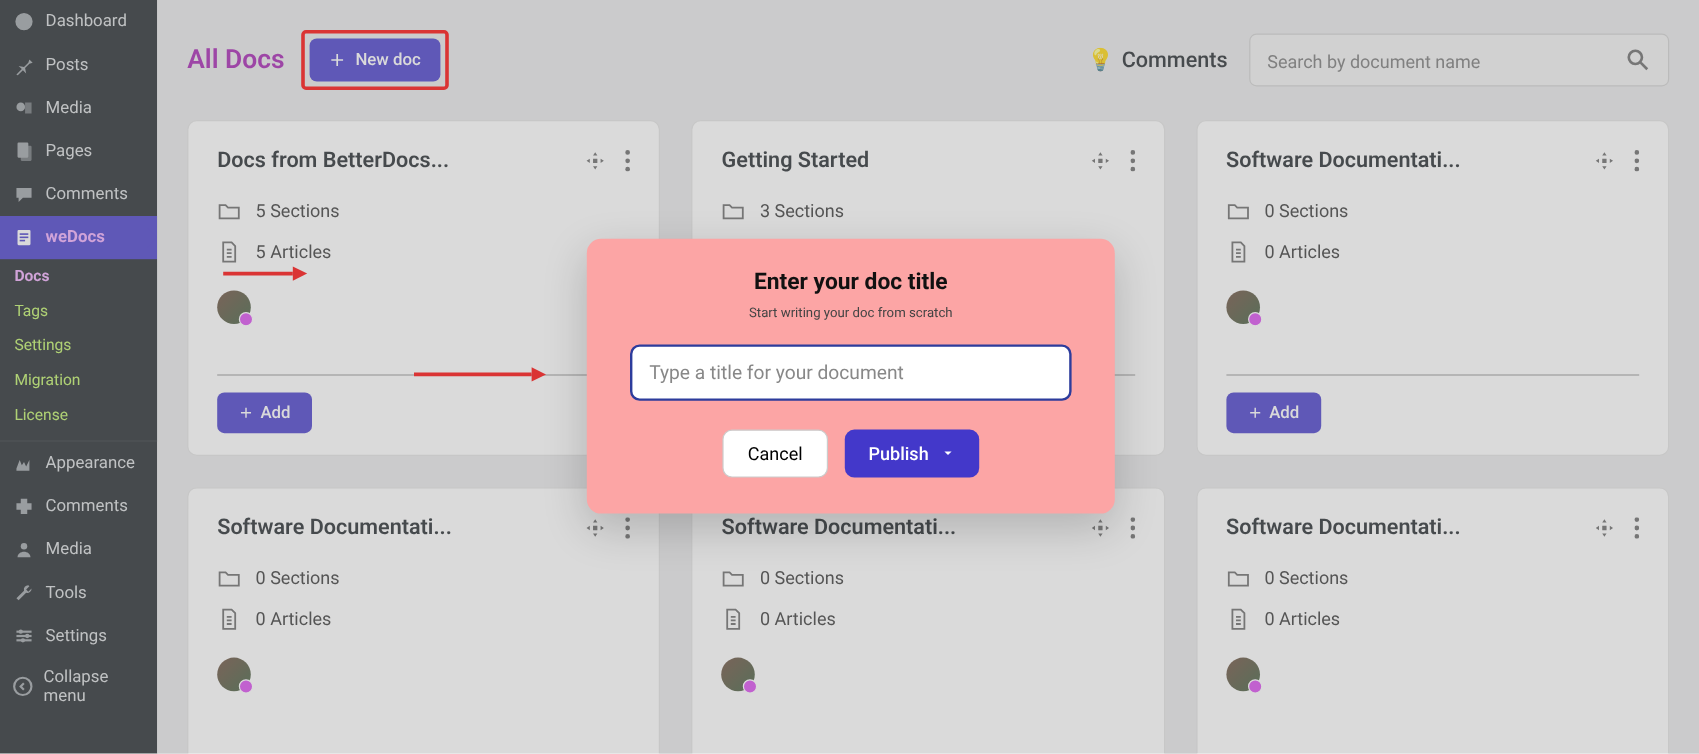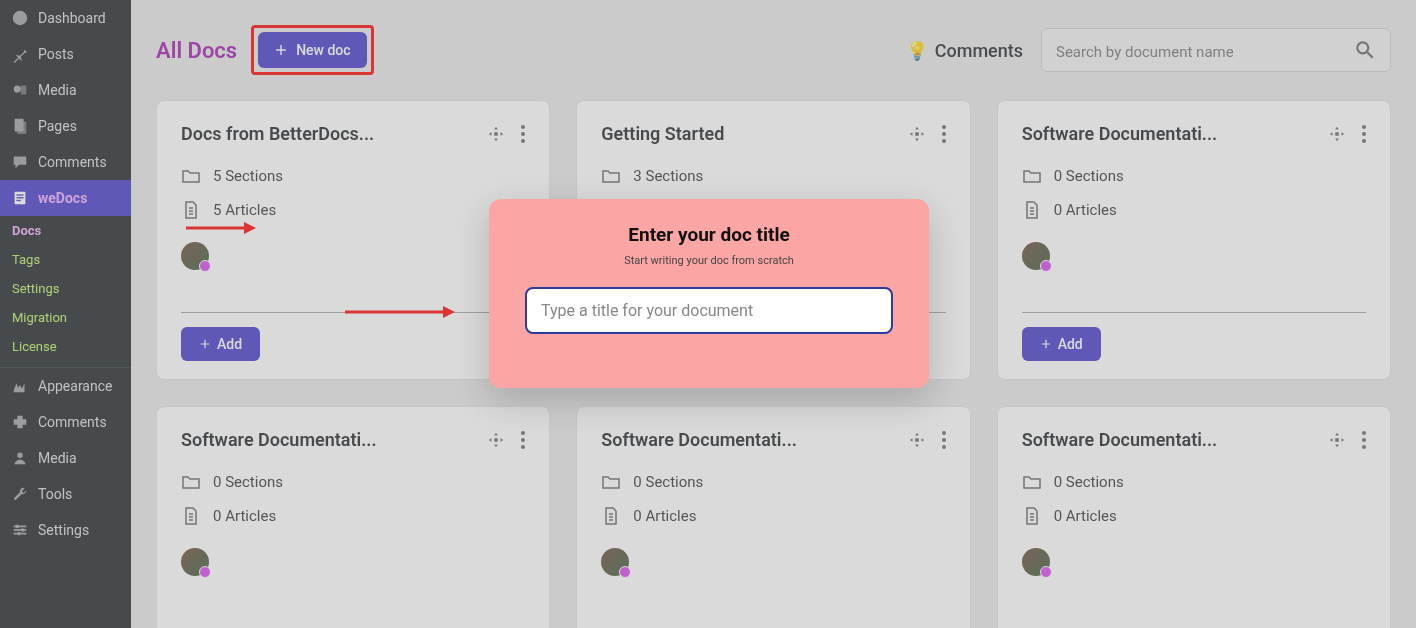--- a/index.html
+++ b/index.html
@@ -471,6 +471,15 @@
     <h2>Enter your doc title</h2>
     <p>Start writing your doc from scratch</p>
     <input placeholder="Type a title for your document" style="">
+    <div class="modal-actions">
+      <button class="btn-cancel">Cancel</button>
+      <button class="btn-publish">
+        <span>Publish</span>
+        <svg width="12" height="12" viewBox="0 0 20 20" fill="currentColor">
+            <path d="M5 7l5 5 5-5z"></path>
+          </svg>
+      </button>
+    </div>
   </div>
 </div>
 

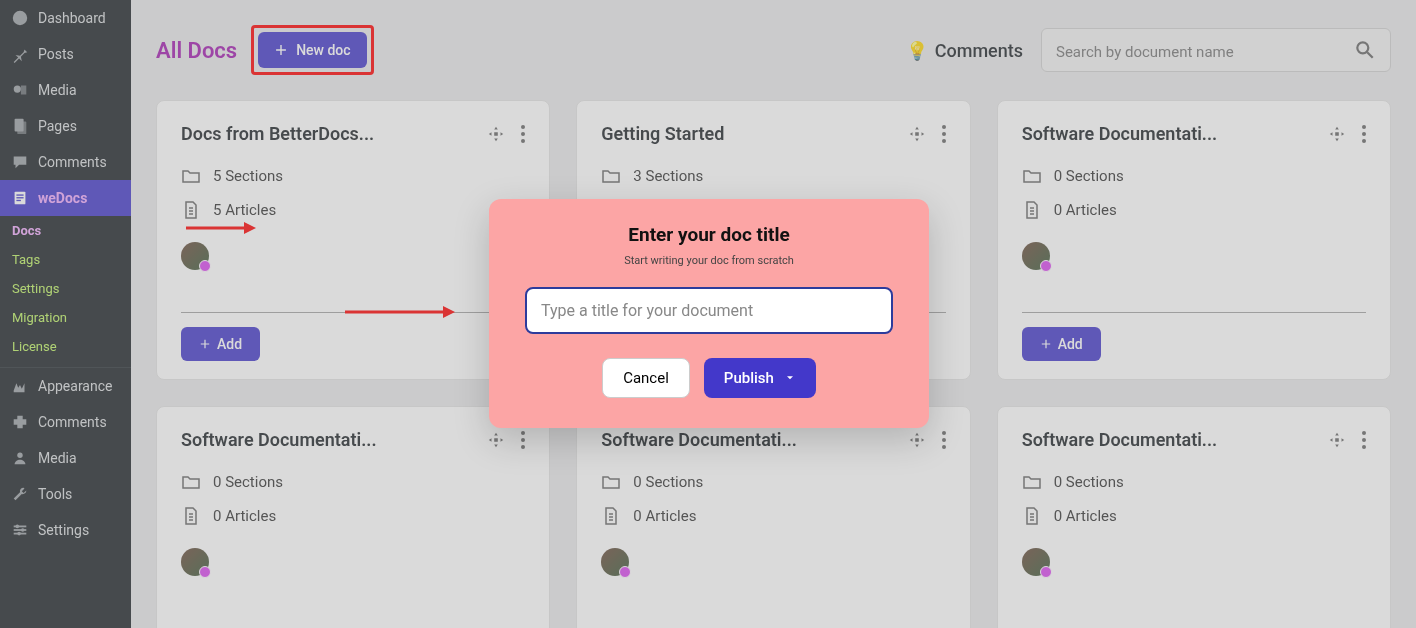--- a/index.html
+++ b/index.html
@@ -166,6 +166,15 @@
         </svg>
       </span>
     <span>Settings</span>
+  </div>
+  <div class="sidebar-item">
+    <span class="icon">
+        <svg width="18" height="18" viewBox="0 0 20 20" fill="currentColor">
+          <circle cx="10" cy="10" r="8" fill="none" stroke="currentColor" stroke-width="2"></circle>
+          <path d="M11 7l-3 3 3 3" fill="none" stroke="currentColor" stroke-width="2"></path>
+        </svg>
+      </span>
+    <span>Collapse menu</span>
   </div>
 </div>
 

